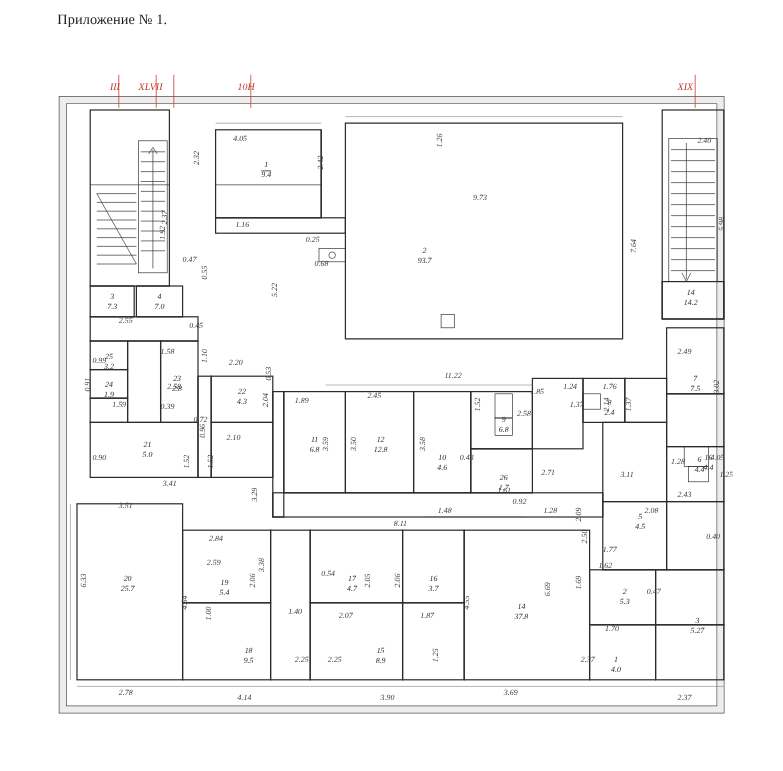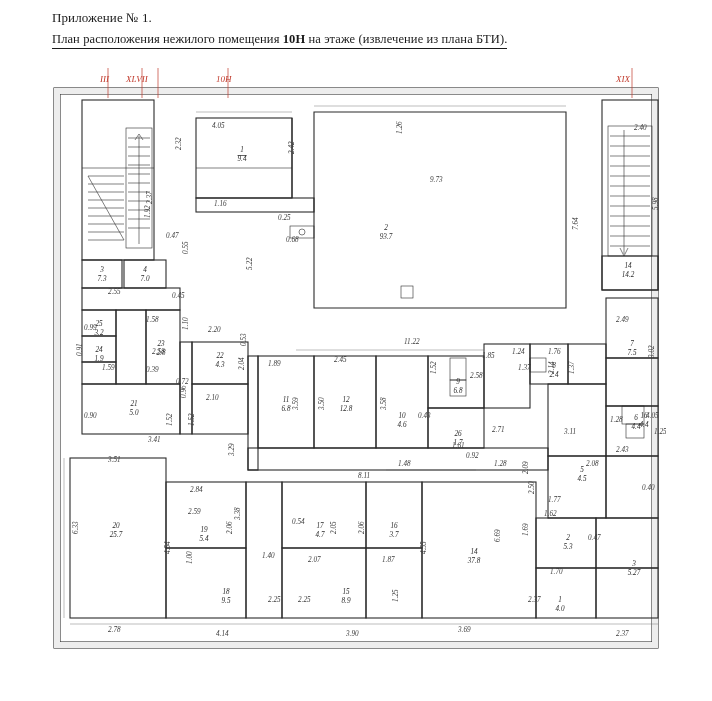--- a/index.html
+++ b/index.html
@@ -61,7 +61,6 @@
 
   <div class="hdr">Приложение № 1.</div>
 
-  <div class="hdr2"><span>План расположения нежилого помещения </span><b>10Н</b><span> на этаже (извлечение из плана БТИ).</span></div>
 
   <div class="plan">
     <svg width="620" height="620" viewBox="0 0 620 620" xmlns="http://www.w3.org/2000/svg">

